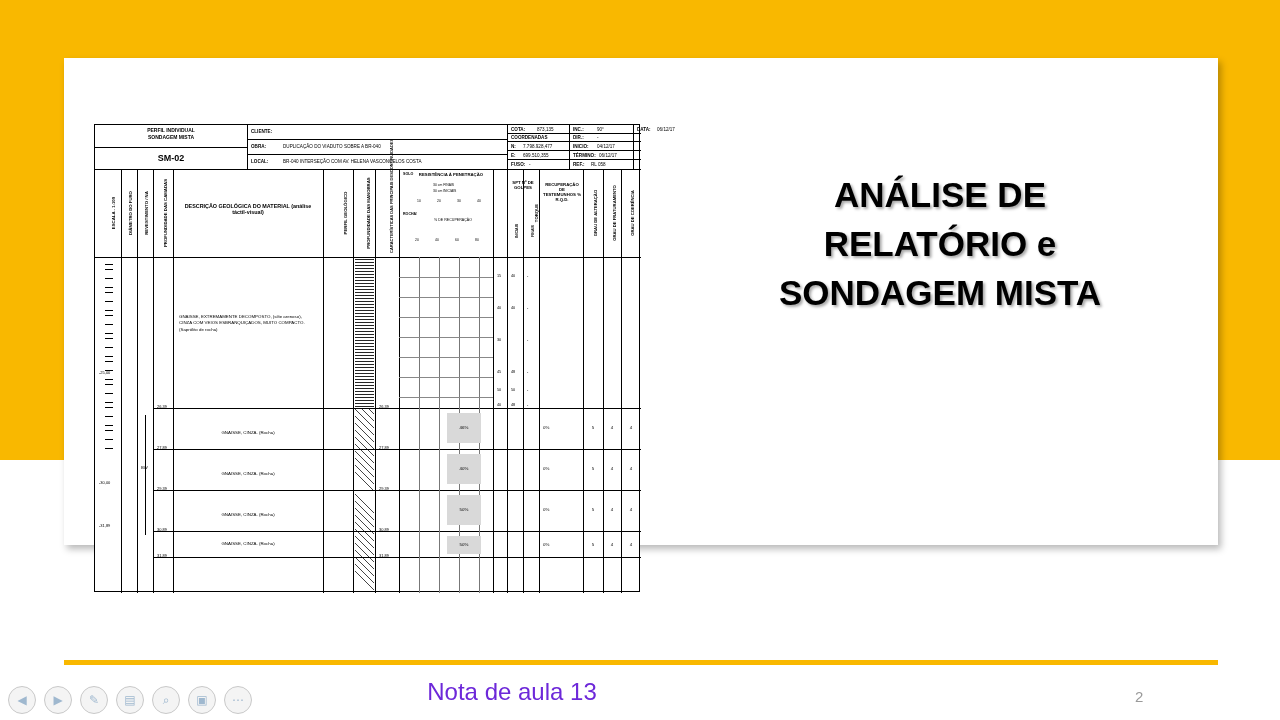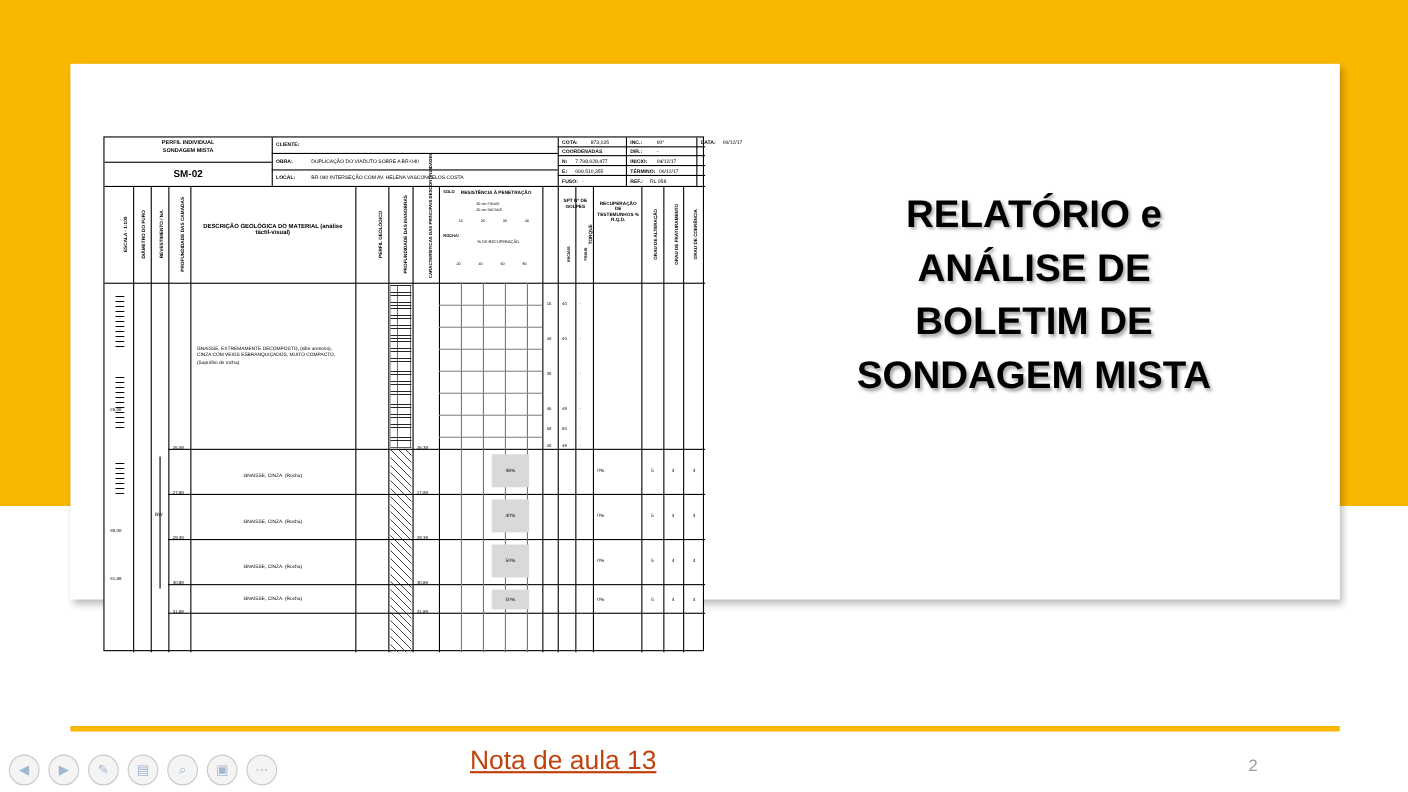--- a/index.html
+++ b/index.html
@@ -375,8 +375,8 @@
 
   <div class="right-text">
     <div class="subtitle">
+      <div>ANÁLISE DE</div>
       <div>RELATÓRIO e</div>
-      <div>ANÁLISE DE</div>
       <div>BOLETIM DE</div>
       <div>SONDAGEM MISTA</div>
     </div>

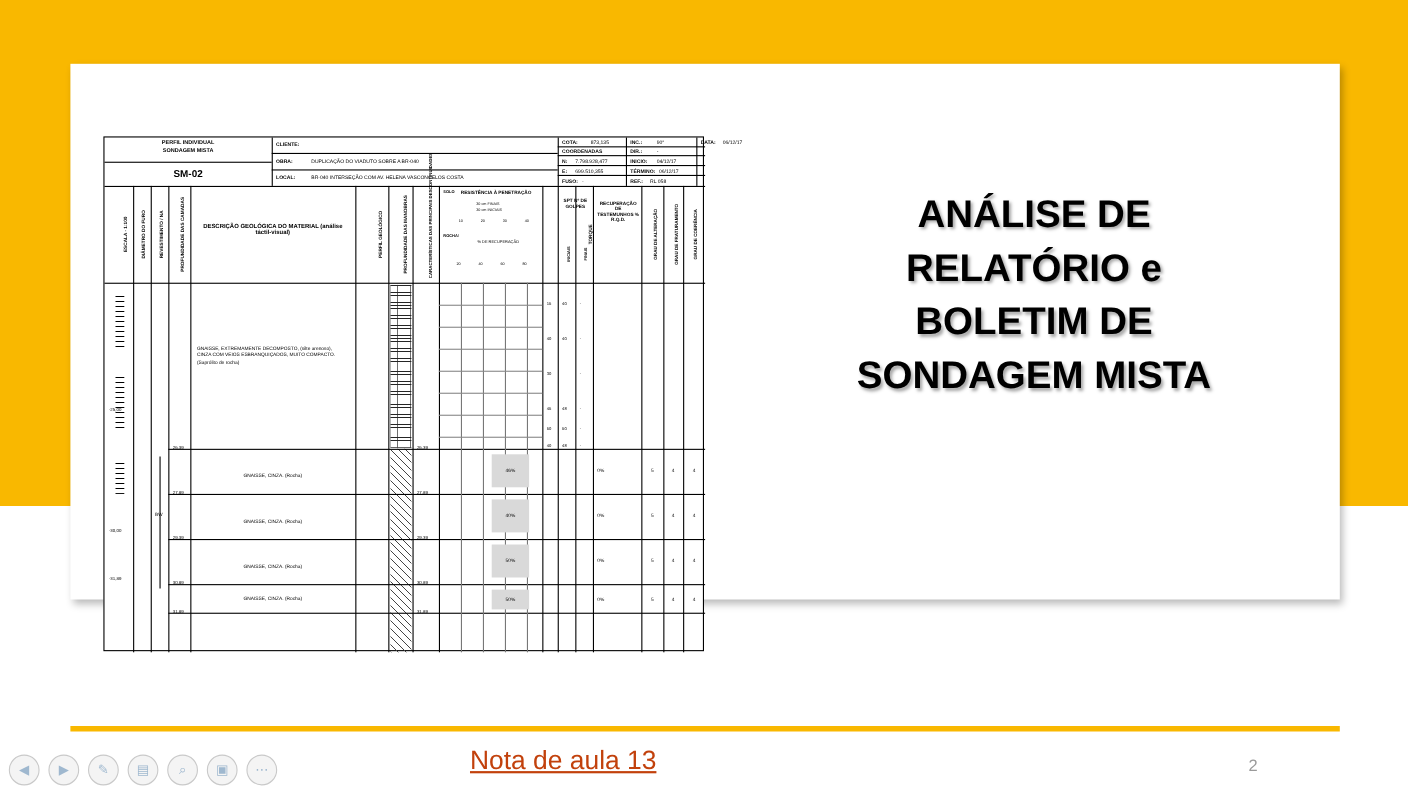--- a/index.html
+++ b/index.html
@@ -377,7 +377,6 @@
     <div class="subtitle">
       <div>ANÁLISE DE</div>
       <div>RELATÓRIO e</div>
-      <div>BOLETIM DE</div>
       <div>SONDAGEM MISTA</div>
     </div>
   </div>

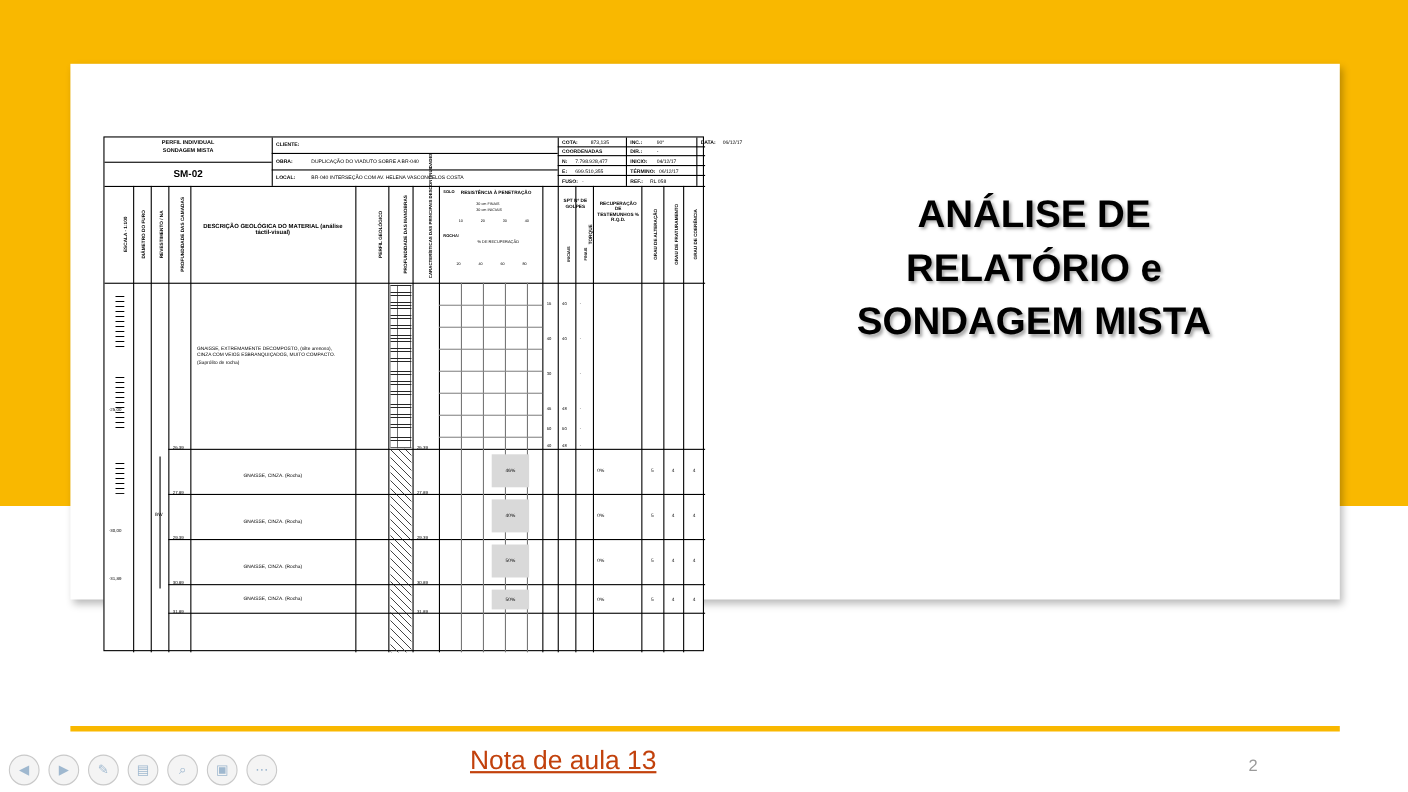--- a/index.html
+++ b/index.html
@@ -75,8 +75,7 @@
     width: 1024px;
     text-align: center;
     font-size: 24px;
-    color: #c2410c;
-    text-decoration: underline;
+    color: #6d28d9;
   }
   .page-number {
     position: absolute;

